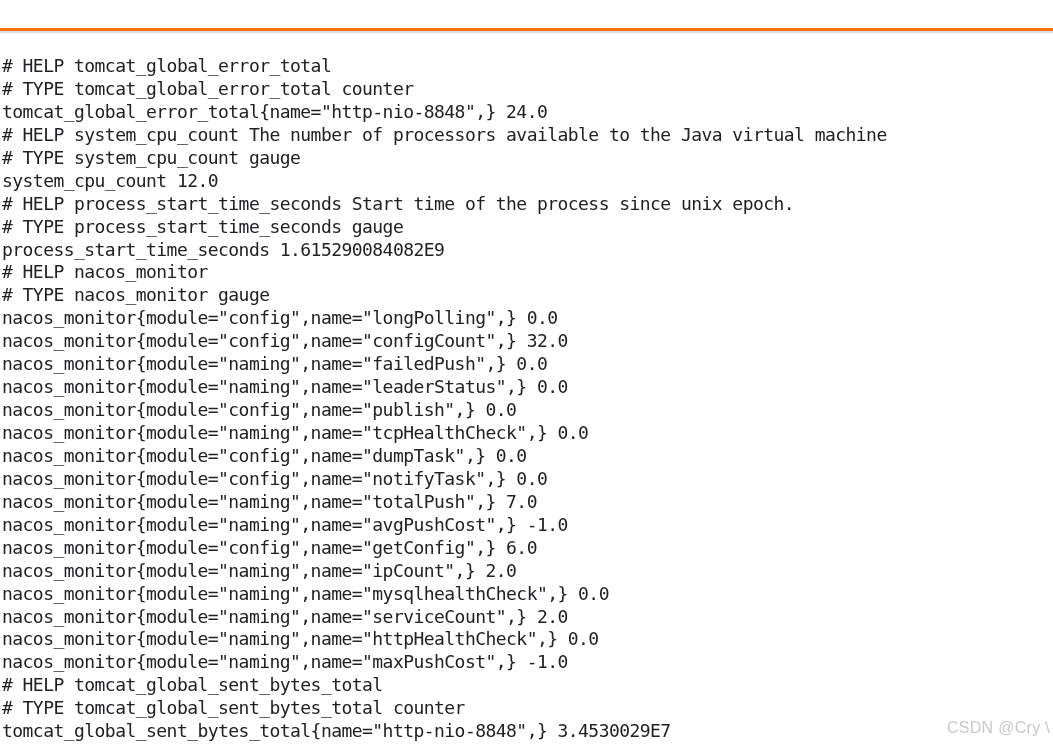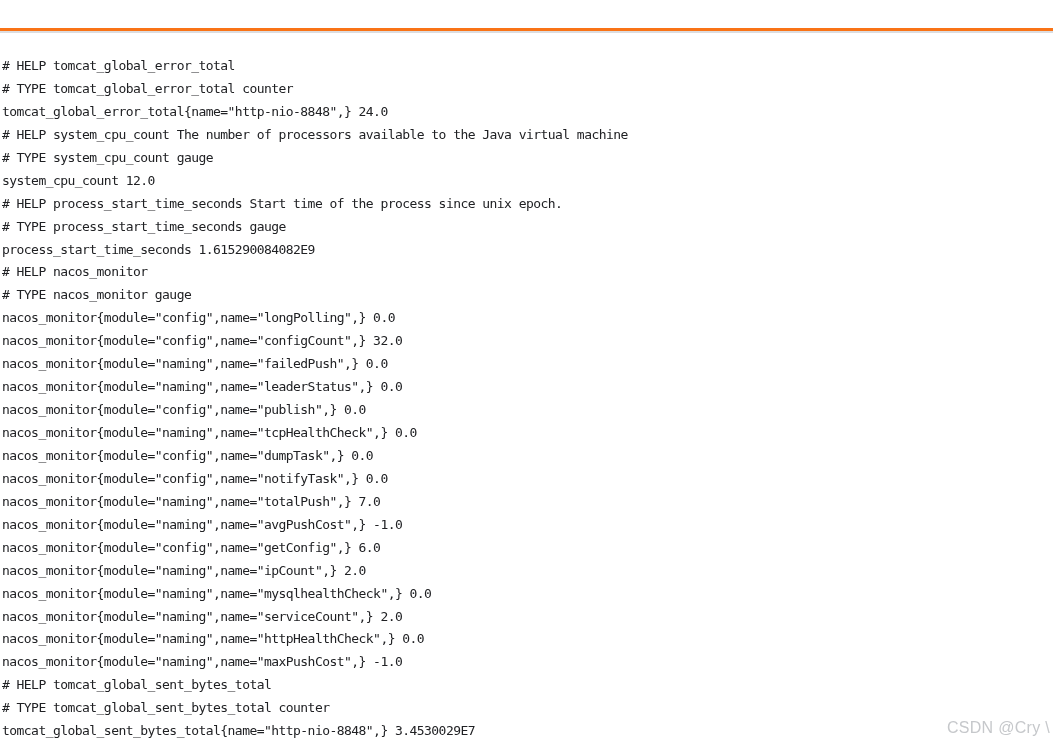--- a/index.html
+++ b/index.html
@@ -104,7 +104,7 @@
     margin: 0;
     padding: 22px 0 0 2px;
     font-family: "DejaVu Sans Mono", "Liberation Mono", monospace;
-    font-size: 13px;
+    font-size: 18px;
     line-height: 22.95px;
     color: #202124;
     white-space: pre;

